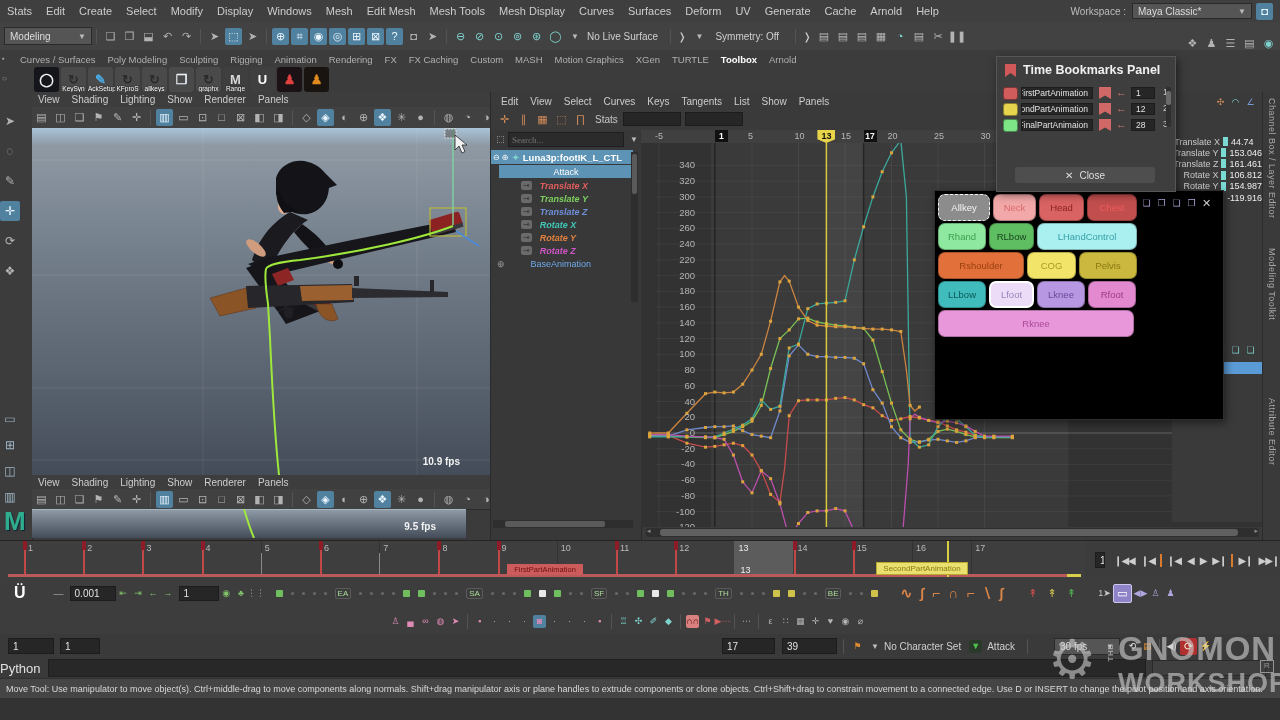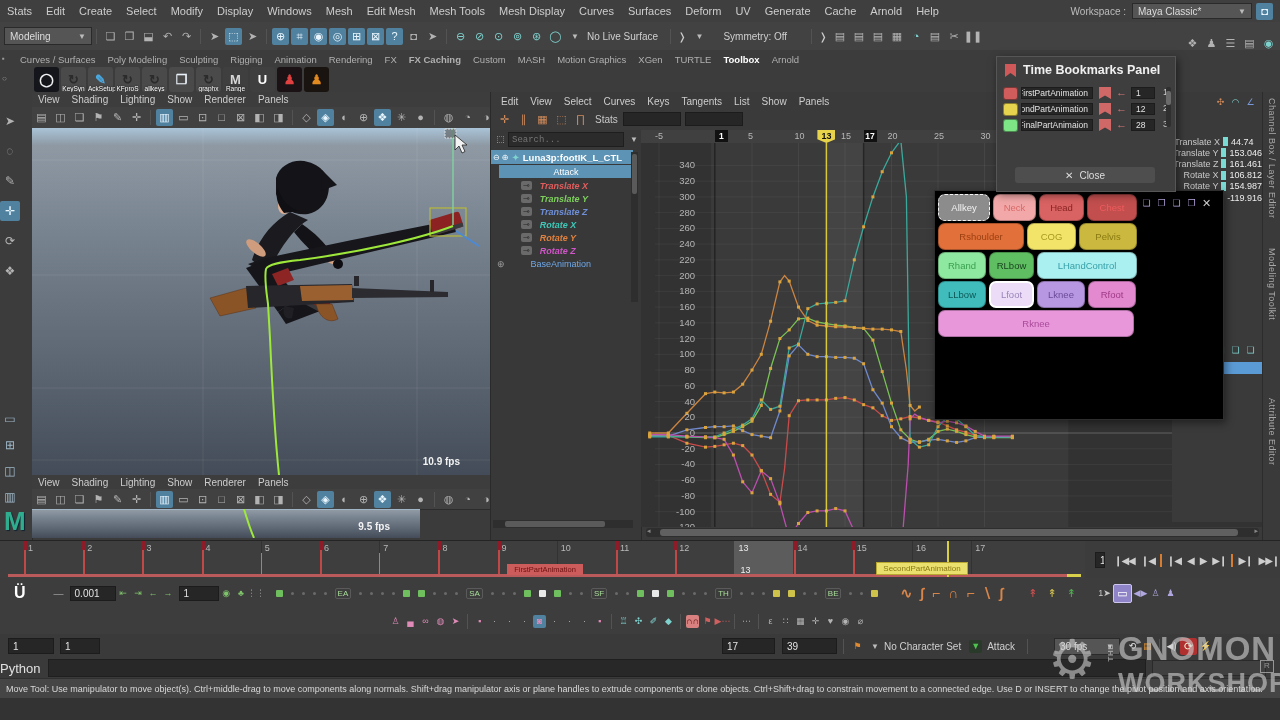--- a/index.html
+++ b/index.html
@@ -114,7 +114,7 @@
     <div class="sep"></div>
       <span class="pb" style="letter-spacing:0">❭</span>
     <span class="caret">▼</span>
-    <span style="color:#cfcfcf;margin:0 20px;font-size:10px">Symmetry: Off</span>
+    <span style="color:#cfcfcf;margin:0 12px;font-size:10px">Symmetry: Off</span>
     <div class="sep"></div>
       <span class="pb" style="letter-spacing:0">❭</span>
     <div id="sl-icons5" class="flex">

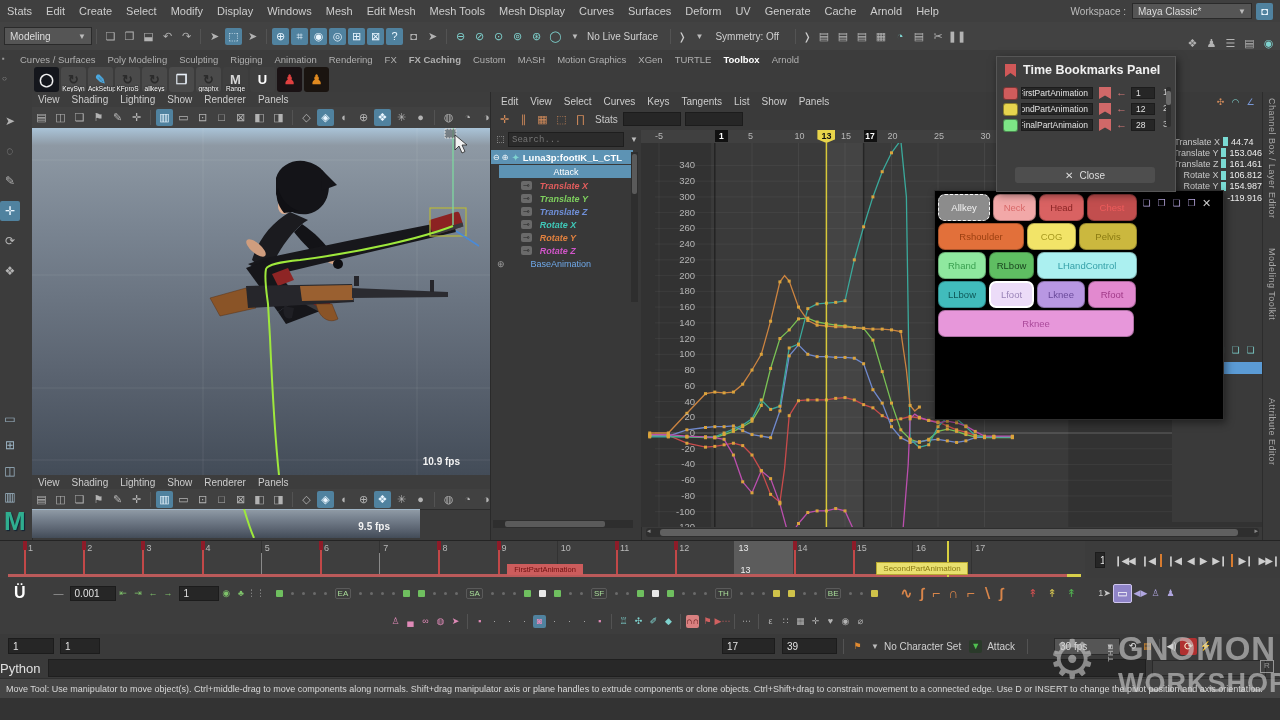--- a/index.html
+++ b/index.html
@@ -147,7 +147,7 @@
         <span class="mi sm" style="font-size: 9.5px; color: rgb(176, 176, 176); font-weight: normal;">Animation</span>
         <span class="mi sm" style="font-size: 9.5px; color: rgb(176, 176, 176); font-weight: normal;">Rendering</span>
         <span class="mi sm" style="font-size: 9.5px; color: rgb(176, 176, 176); font-weight: normal;">FX</span>
-        <span class="mi sm" style="font-size: 9.5px; color: rgb(176, 176, 176); font-weight: bold;">FX Caching</span>
+        <span class="mi sm" style="font-size: 9.5px; color: rgb(176, 176, 176); font-weight: normal;">FX Caching</span>
         <span class="mi sm" style="font-size: 9.5px; color: rgb(176, 176, 176); font-weight: normal;">Custom</span>
         <span class="mi sm" style="font-size: 9.5px; color: rgb(176, 176, 176); font-weight: normal;">MASH</span>
         <span class="mi sm" style="font-size: 9.5px; color: rgb(176, 176, 176); font-weight: normal;">Motion Graphics</span>

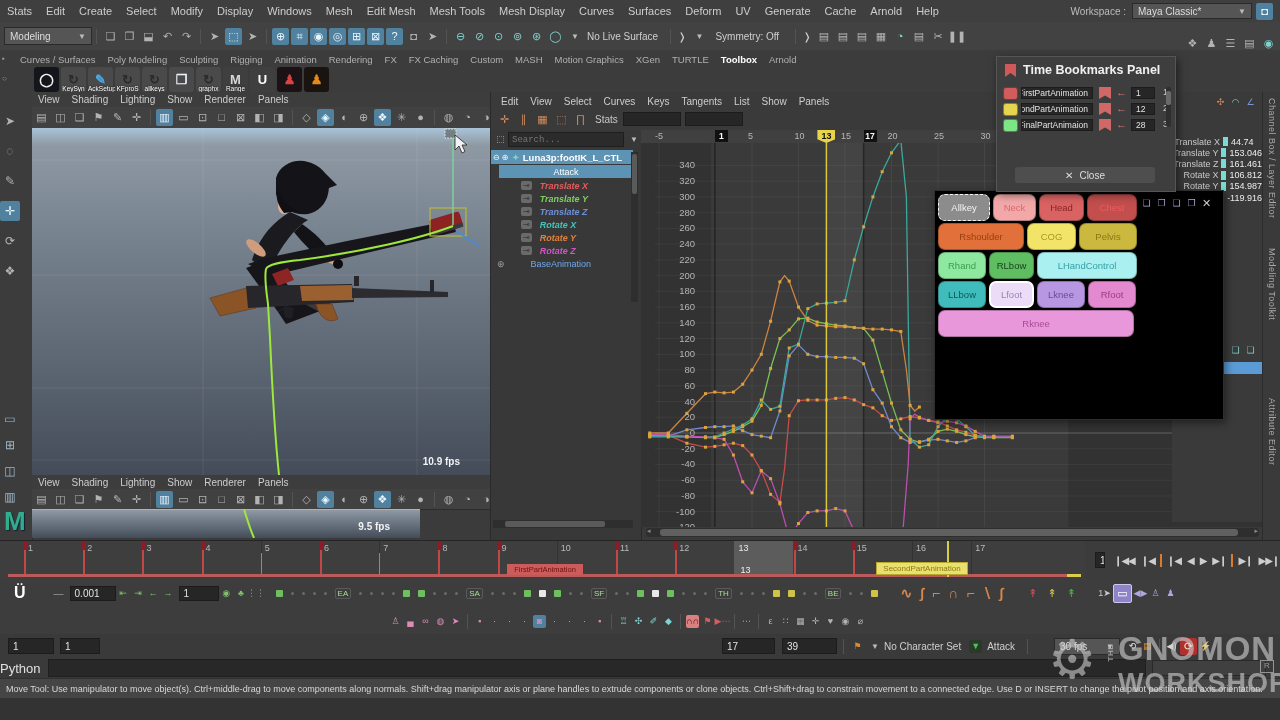--- a/index.html
+++ b/index.html
@@ -32,7 +32,7 @@
   .obar{width:2px;height:13px;background:#d87c30;margin:0 2px}
   .chip{width:5px;height:9px;background:#7adbd4;margin-right:3px;flex:none}
   svg{display:block}
-  input{font-family:Liberation Mono, monospace;outline:none}
+  input{font-family:Liberation Serif, serif;outline:none}
 </style>
 </head>
 <body>

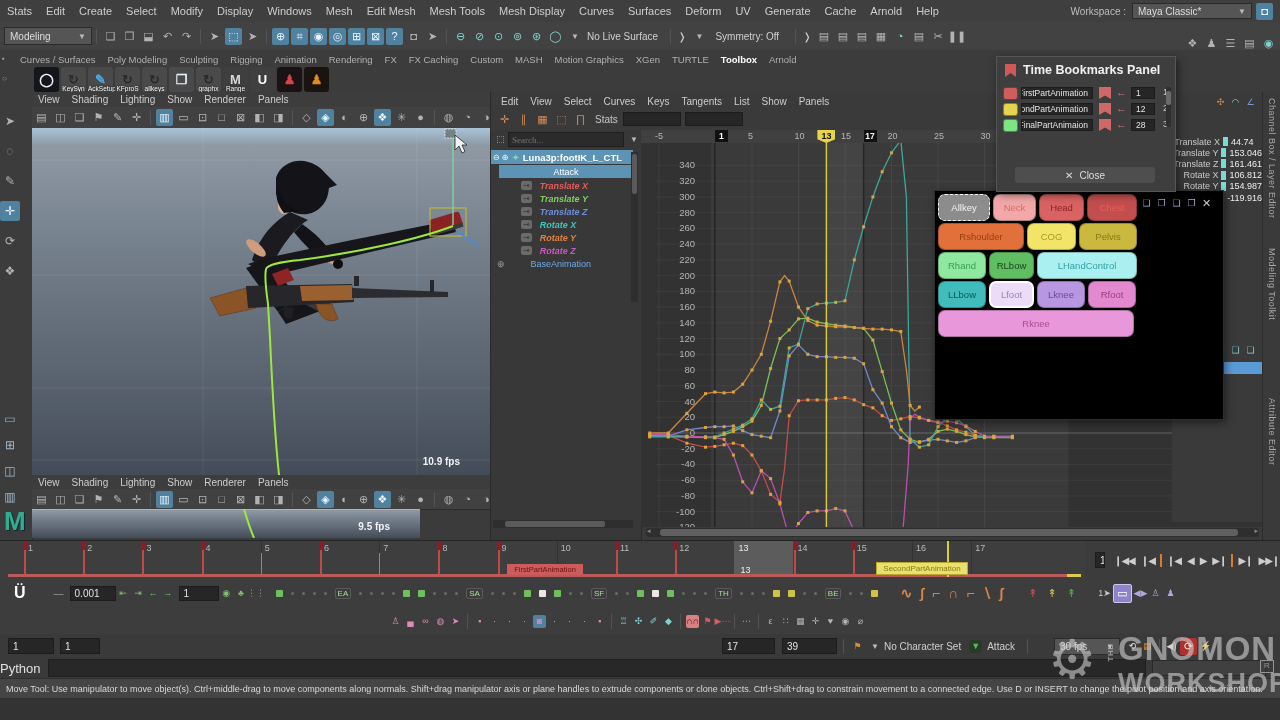--- a/index.html
+++ b/index.html
@@ -799,14 +799,14 @@
           <div class="pickbtn" style="width: 50px; background: rgb(194, 78, 78); color: rgb(238, 92, 92);">Chest</div>
         </div>
         <div class="flex" style="margin-bottom: 2px; gap: 3px;">
+          <div class="pickbtn" style="width: 48px; background: rgb(143, 232, 159); color: rgb(58, 160, 80);">Rhand</div>
+          <div class="pickbtn" style="width: 45px; background: rgb(95, 190, 98); color: rgb(23, 63, 28);">RLbow</div>
+          <div class="pickbtn" style="width: 100px; background: rgb(171, 240, 240); color: rgb(53, 160, 168);">LHandControl</div>
+        </div>
+        <div class="flex" style="margin-bottom: 2px; gap: 3px;">
           <div class="pickbtn" style="width: 86px; background: rgb(226, 112, 58); color: rgb(154, 63, 16);">Rshoulder</div>
           <div class="pickbtn" style="width: 49px; background: rgb(242, 228, 104); color: rgb(168, 154, 32);">COG</div>
           <div class="pickbtn" style="width: 58px; background: rgb(203, 184, 62); color: rgb(138, 122, 18);">Pelvis</div>
-        </div>
-        <div class="flex" style="margin-bottom: 2px; gap: 3px;">
-          <div class="pickbtn" style="width: 48px; background: rgb(143, 232, 159); color: rgb(58, 160, 80);">Rhand</div>
-          <div class="pickbtn" style="width: 45px; background: rgb(95, 190, 98); color: rgb(23, 63, 28);">RLbow</div>
-          <div class="pickbtn" style="width: 100px; background: rgb(171, 240, 240); color: rgb(53, 160, 168);">LHandControl</div>
         </div>
         <div class="flex" style="margin-bottom: 2px; gap: 3px;">
           <div class="pickbtn" style="width: 48px; background: rgb(65, 188, 188); color: rgb(14, 88, 88);">LLbow</div>

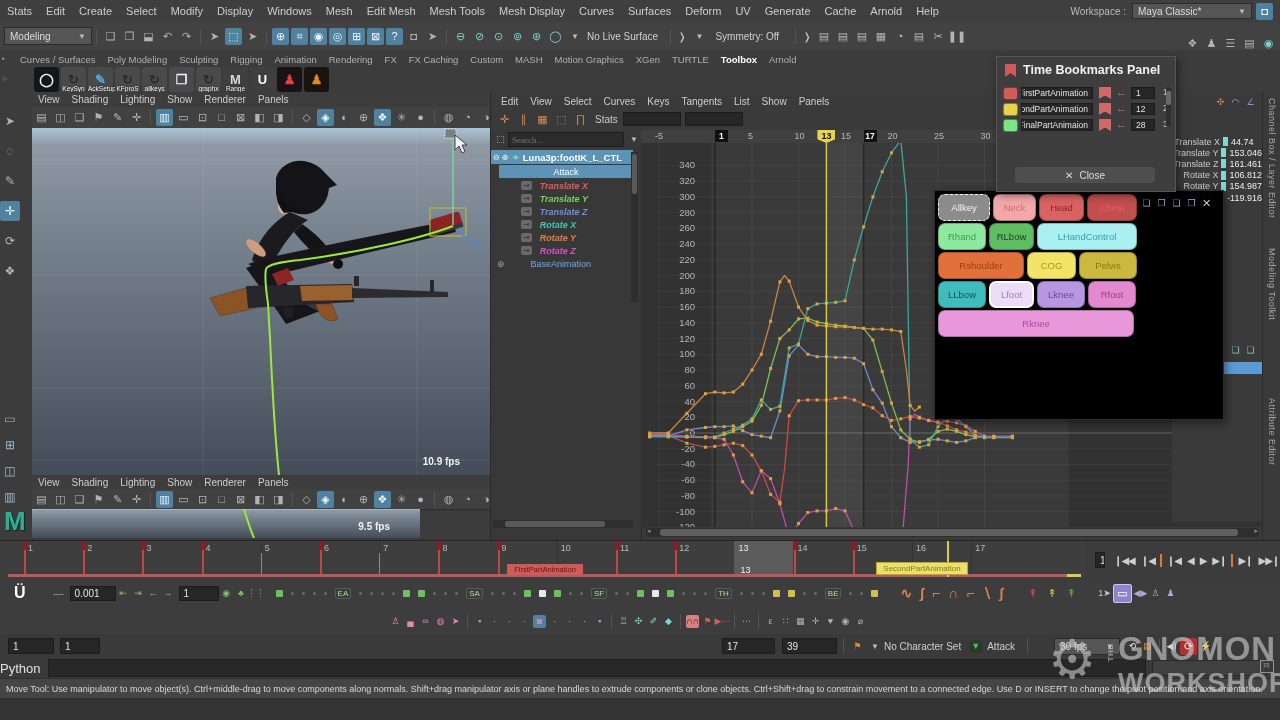--- a/index.html
+++ b/index.html
@@ -359,7 +359,7 @@
       <span class="ic">✳</span>
       <div class="fld" style="width: 40px; height: 14px; margin-left: 3px;">0.00</div>
     </div>
-  <div class="abs vp" style="left:32px;top:509px;width:388px;height:29px">
+  <div class="abs vp" style="left:32px;top:509px;width:434px;height:29px">
     <svg width="458" height="29" viewBox="0 0 458 29">
       <path d="M212,0 C215,10 218,20 222,29" stroke="#9ee83c" stroke-width="2" fill="none"></path>
     </svg>

